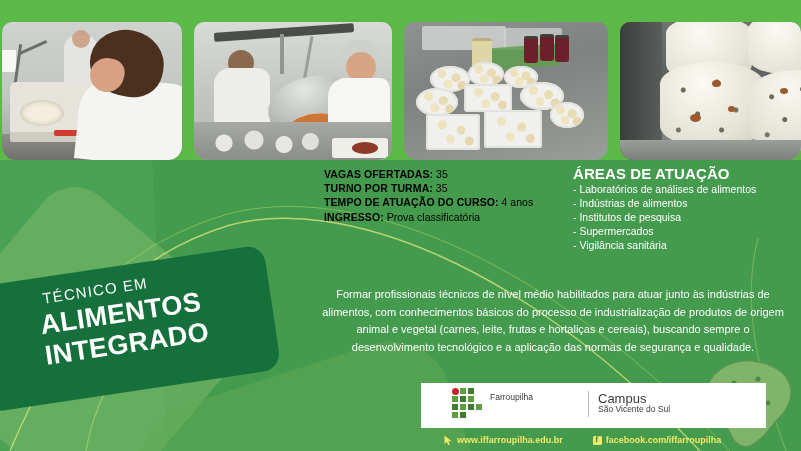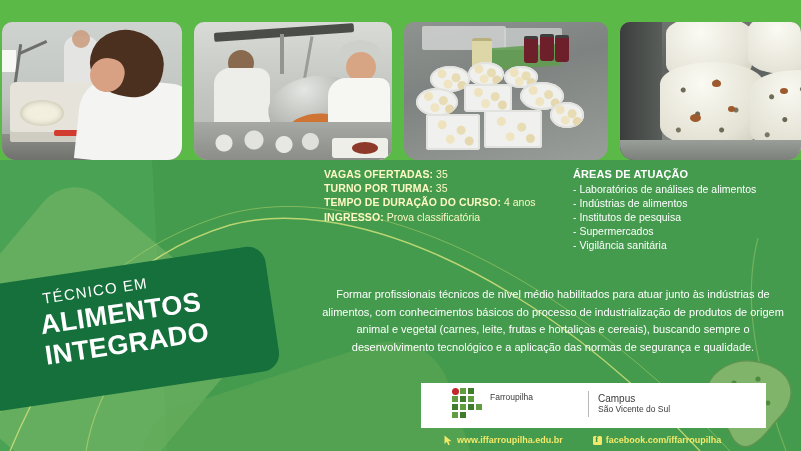--- a/index.html
+++ b/index.html
@@ -328,7 +328,7 @@
     left: 324px;
     top: 167px;
     width: 240px;
-    color: #fef9c3;
+    color: #000000;
   }
   .info-line {
     font-size: 10.5px;

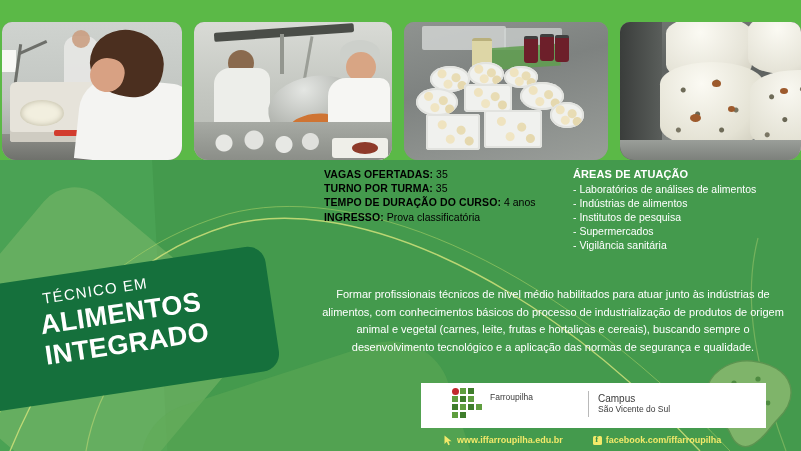--- a/index.html
+++ b/index.html
@@ -347,7 +347,7 @@
     color: #ffffff;
   }
   .areas-title {
-    font-size: 11px;
+    font-size: 15px;
     font-weight: bold;
     line-height: 14.5px;
     letter-spacing: .1px;

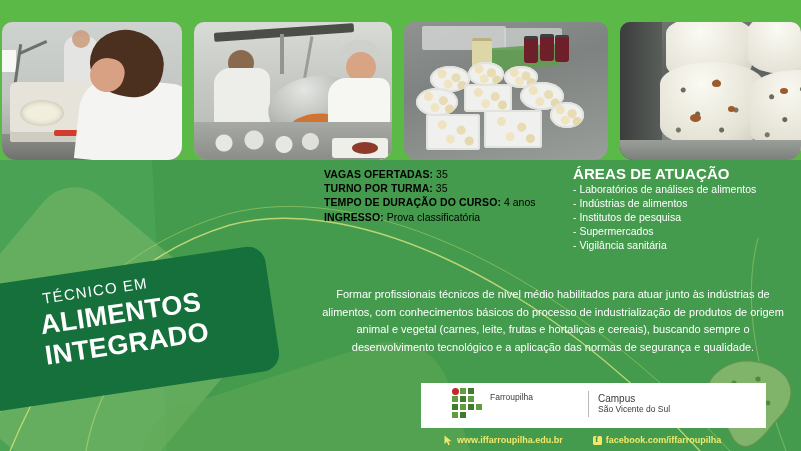--- a/index.html
+++ b/index.html
@@ -629,7 +629,7 @@
       <span>35</span>
     </div>
     <div class="info-line">
-      <b>TEMPO DE DURAÇÃO DO CURSO:</b>
+      <b>TEMPO DE ATUAÇÃO DO CURSO:</b>
       <span>4 anos</span>
     </div>
     <div class="info-line">

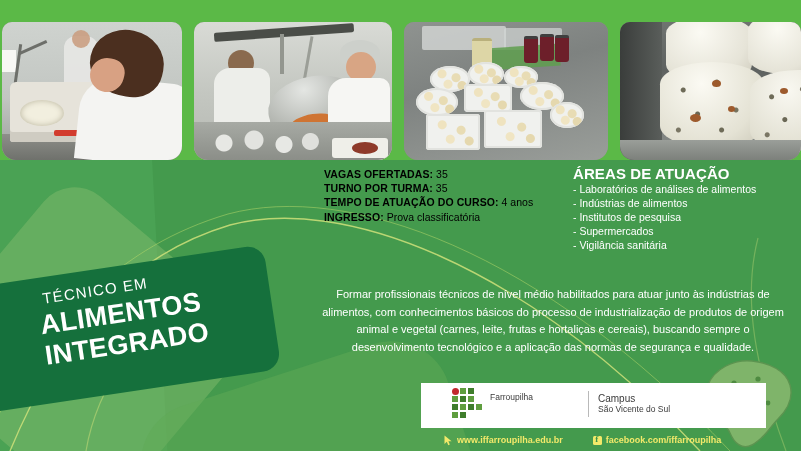--- a/index.html
+++ b/index.html
@@ -468,7 +468,7 @@
     top: 393px;
     color: #3a3a3a;
   }
-  .campus-l1 { font-size: 10px; line-height: 11px; }
+  .campus-l1 { font-size: 13px; line-height: 11px; }
   .campus-l2 { font-size: 8.5px; line-height: 11px; }
 
   .links {

